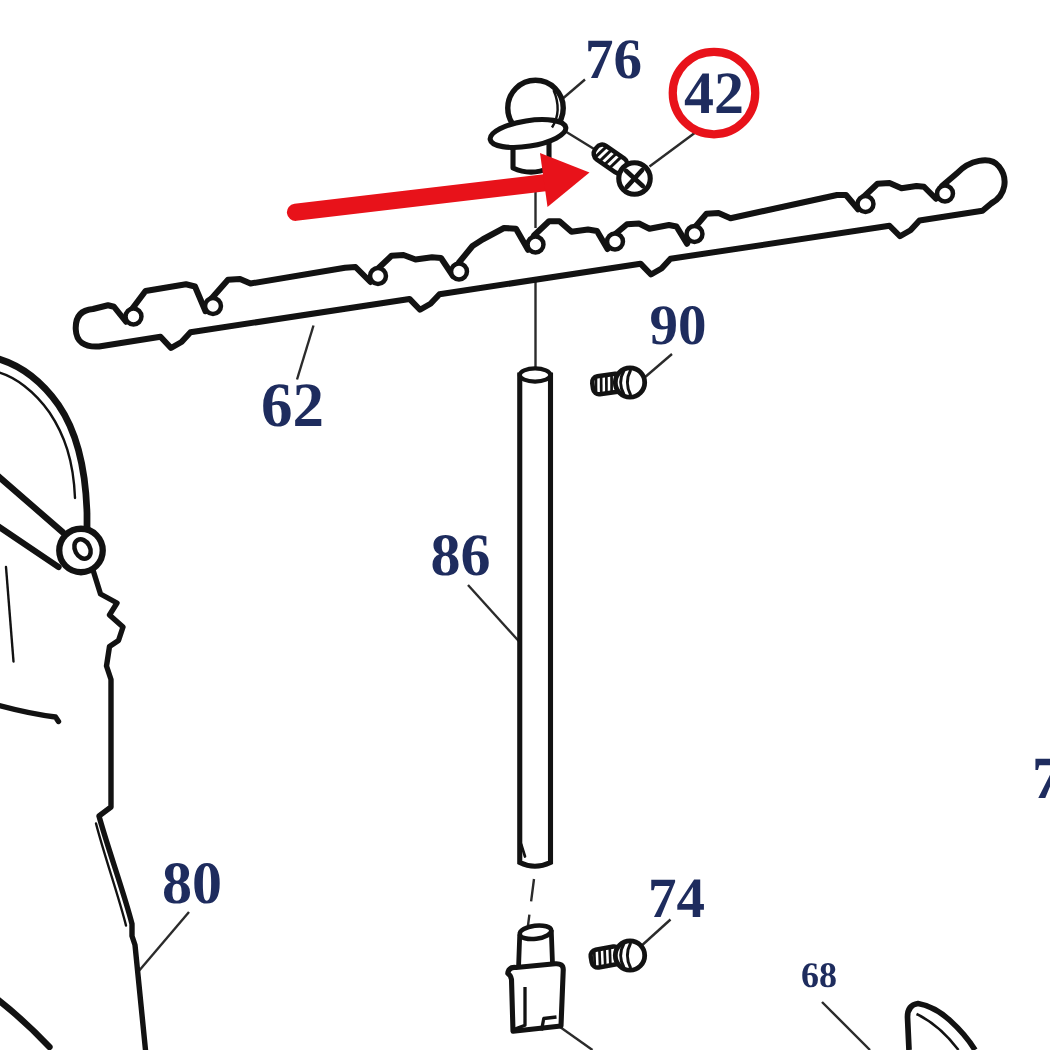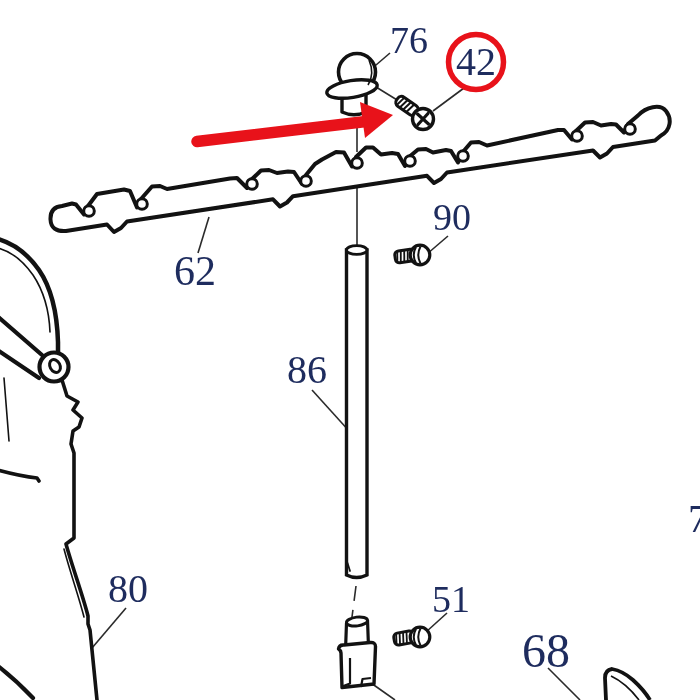--- a/index.html
+++ b/index.html
@@ -7,7 +7,7 @@
          font-family:"Liberation Serif","DejaVu Serif",serif;}
   #art{position:absolute;left:0;top:0;}
   .plabel{position:absolute;transform:translate(-50%,-50%);color:#1e2c5e;
-          line-height:1;white-space:nowrap;user-select:none;}
+          line-height:1;white-space:nowrap;user-select:none;font-weight:bold;}
   .plabel.edge{transform:translate(0,-50%);}
 </style>
 </head>

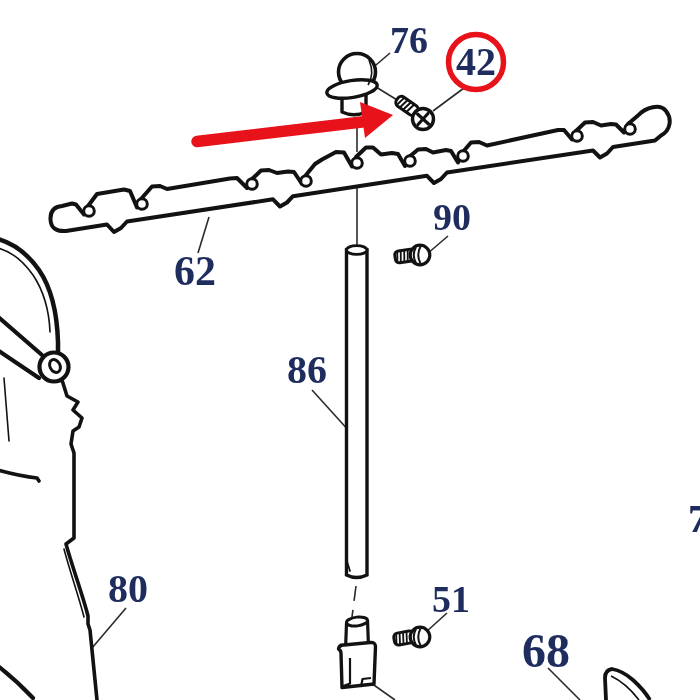--- a/index.html
+++ b/index.html
@@ -162,7 +162,7 @@
   <div class="plabel" style="left:195px;top:271px;font-size:42px;">62</div>
   <div class="plabel" style="left:307px;top:370px;font-size:40px;">86</div>
   <div class="plabel" style="left:452px;top:217px;font-size:38px;">90</div>
-  <div class="plabel" style="left:451px;top:599px;font-size:38px;">51</div>
+  <div class="plabel" style="left:451px;top:599px;font-size:38px;">74</div>
   <div class="plabel" style="left:128px;top:589px;font-size:40px;">80</div>
   <div class="plabel" style="left:546px;top:651px;font-size:48px;">68</div>
   <div class="plabel edge" style="left:688px;top:519px;font-size:40px;">7</div>

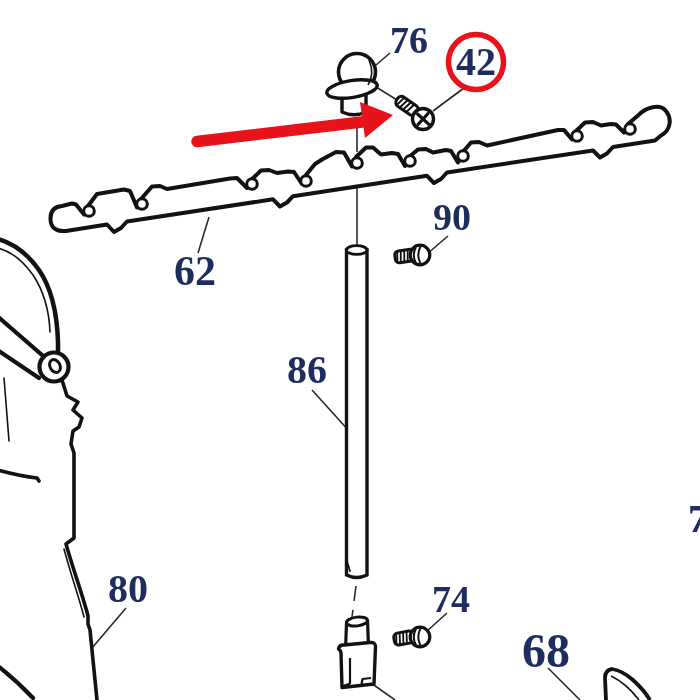--- a/index.html
+++ b/index.html
@@ -164,7 +164,7 @@
   <div class="plabel" style="left:452px;top:217px;font-size:38px;">90</div>
   <div class="plabel" style="left:451px;top:599px;font-size:38px;">74</div>
   <div class="plabel" style="left:128px;top:589px;font-size:40px;">80</div>
-  <div class="plabel" style="left:546px;top:651px;font-size:48px;">68</div>
+  <div class="plabel" style="left:546px;top:651px;font-size:24px;">68</div>
   <div class="plabel edge" style="left:688px;top:519px;font-size:40px;">7</div>
 
 </div>

